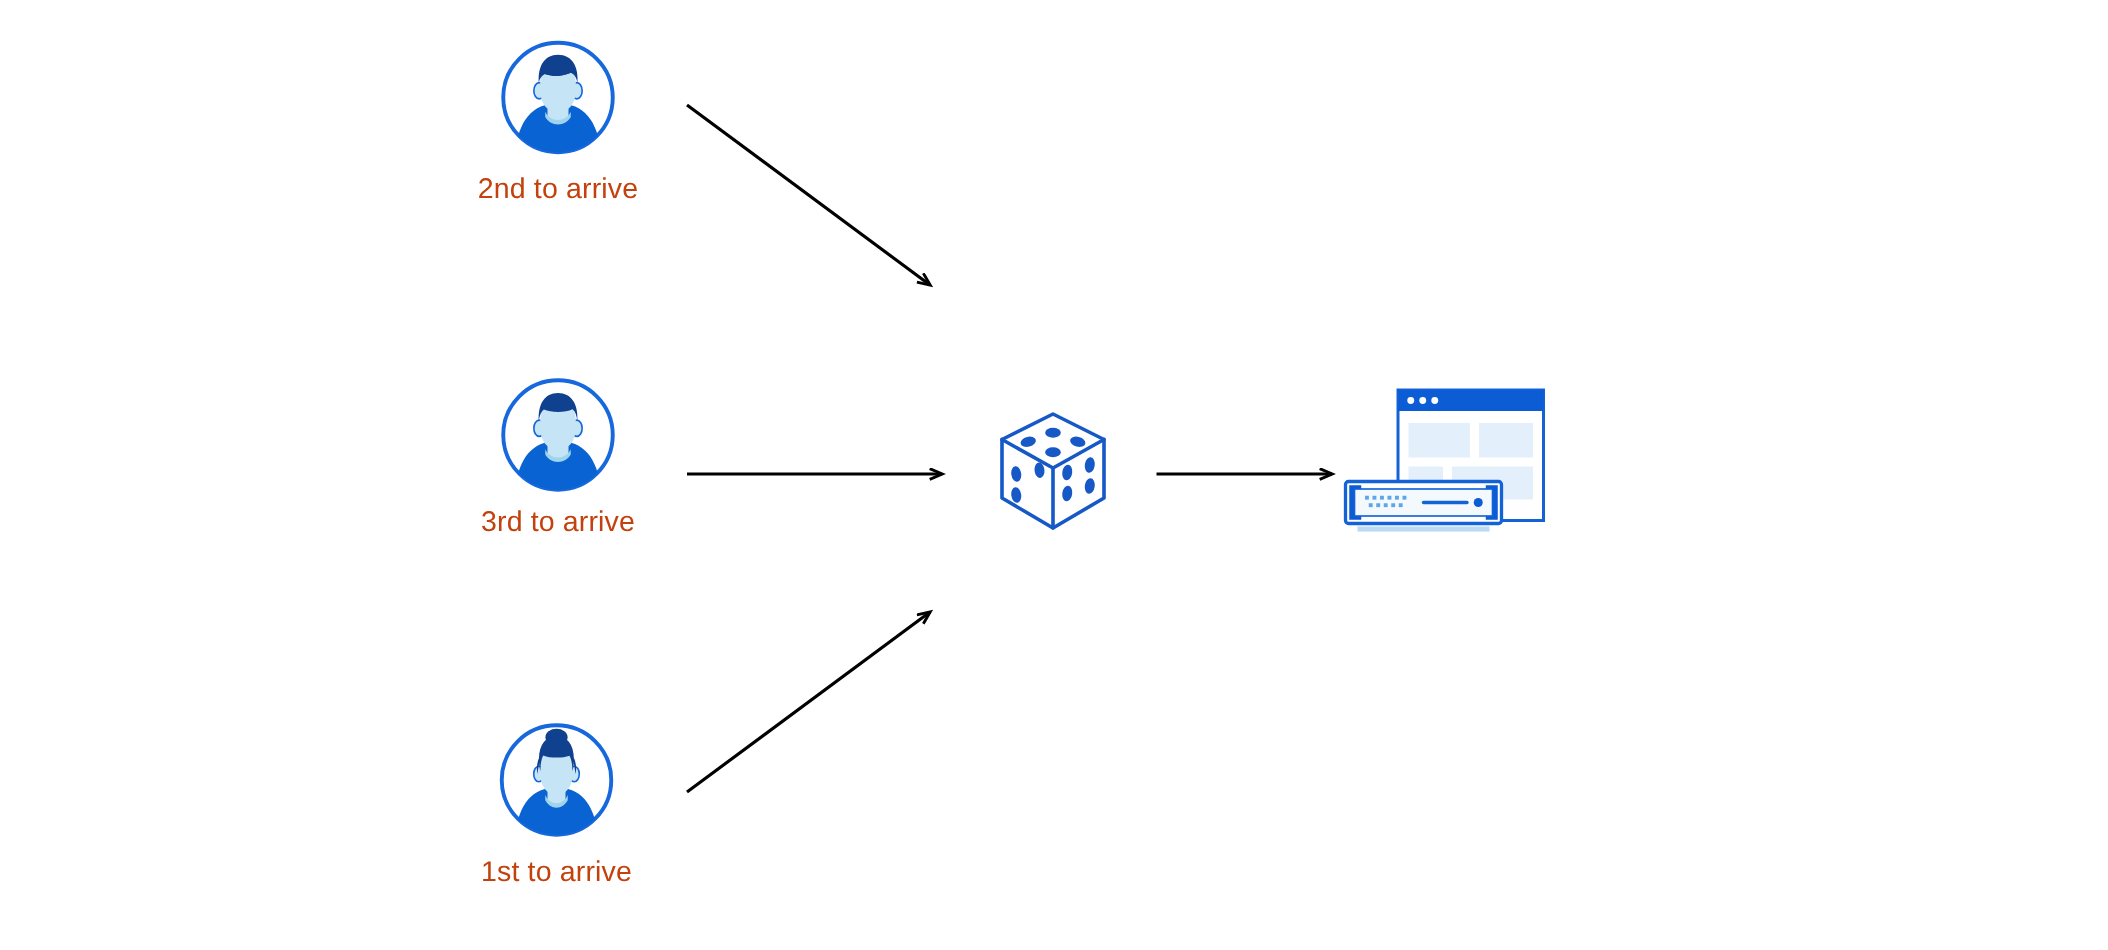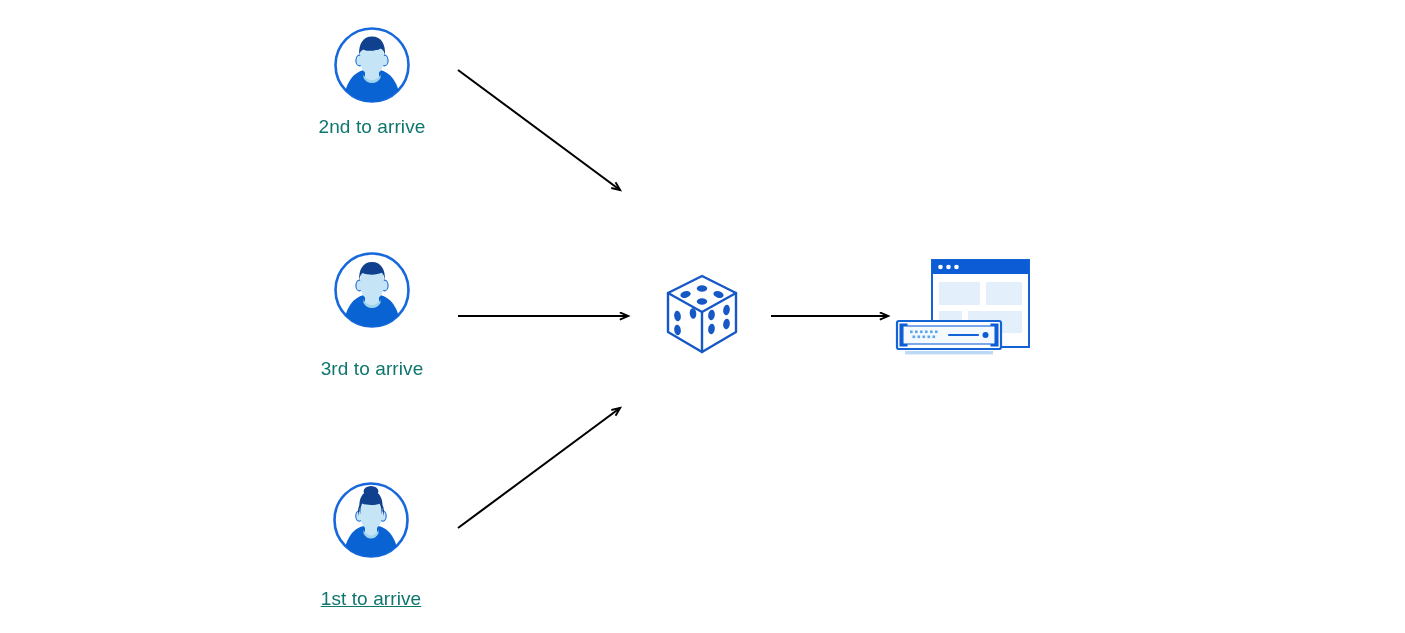--- a/index.html
+++ b/index.html
@@ -25,7 +25,7 @@
     position: absolute;
     font-size: 19px;
     line-height: 22px;
-    color: #0f766e;
+    color: #c2410c;
     white-space: nowrap;
     text-align: center;
     font-weight: 400;

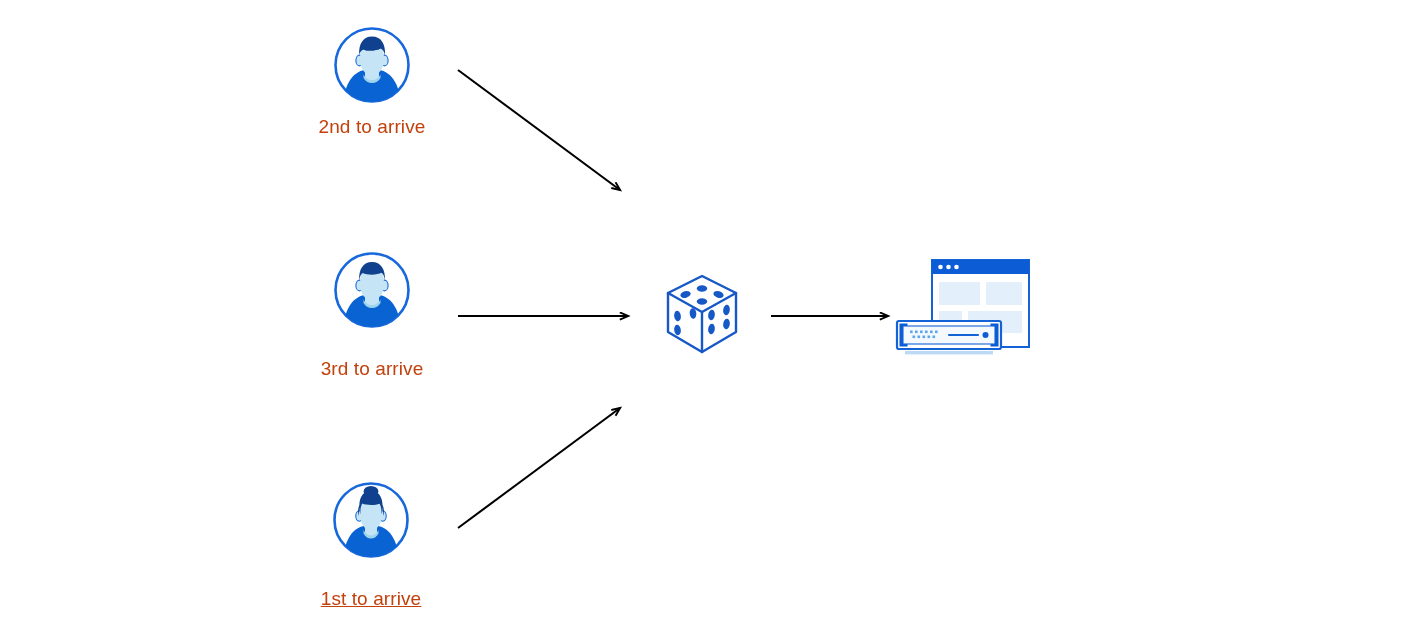--- a/index.html
+++ b/index.html
@@ -111,7 +111,7 @@
       </g>
     </svg>
   </div>
-  <div class="node-label" style="left:272px; top:358px; width:200px;">3rd to arrive</div>
+  <div class="node-label" style="left:272px; top:338px; width:200px;">3rd to arrive</div>
 
   <div class="node" style="left:331px; top:480px; width:80px; height:80px;">
     <svg width="80" height="80" viewBox="0 0 80 80">

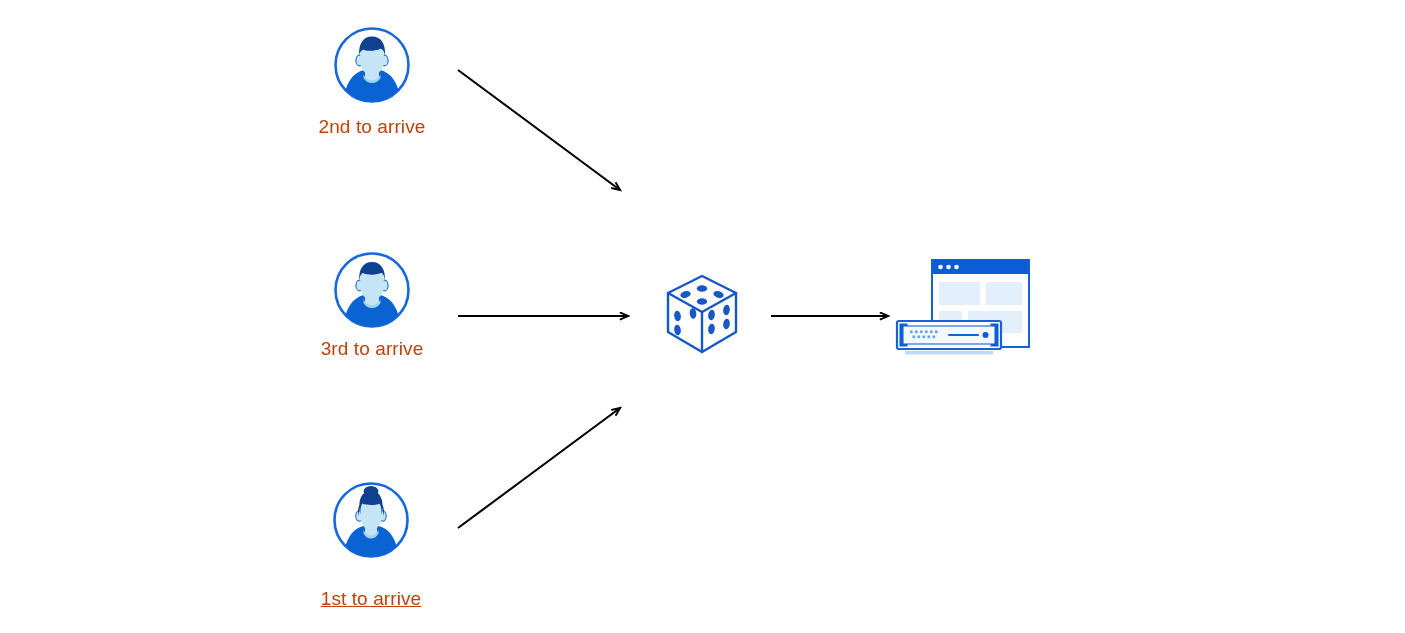--- a/index.html
+++ b/index.html
@@ -135,7 +135,7 @@
       </g>
     </svg>
   </div>
-  <div class="node-label" style="left:271px; top:588px; width:200px;text-decoration:underline;">1st to arrive</div>
+  <div class="node-label" style="left:271px; top:571px; width:200px;">1st to arrive</div>
 
   <div class="node" style="left:661px; top:270px; width:82px; height:88px;">
     <svg width="82" height="88" viewBox="0 0 82 88">

